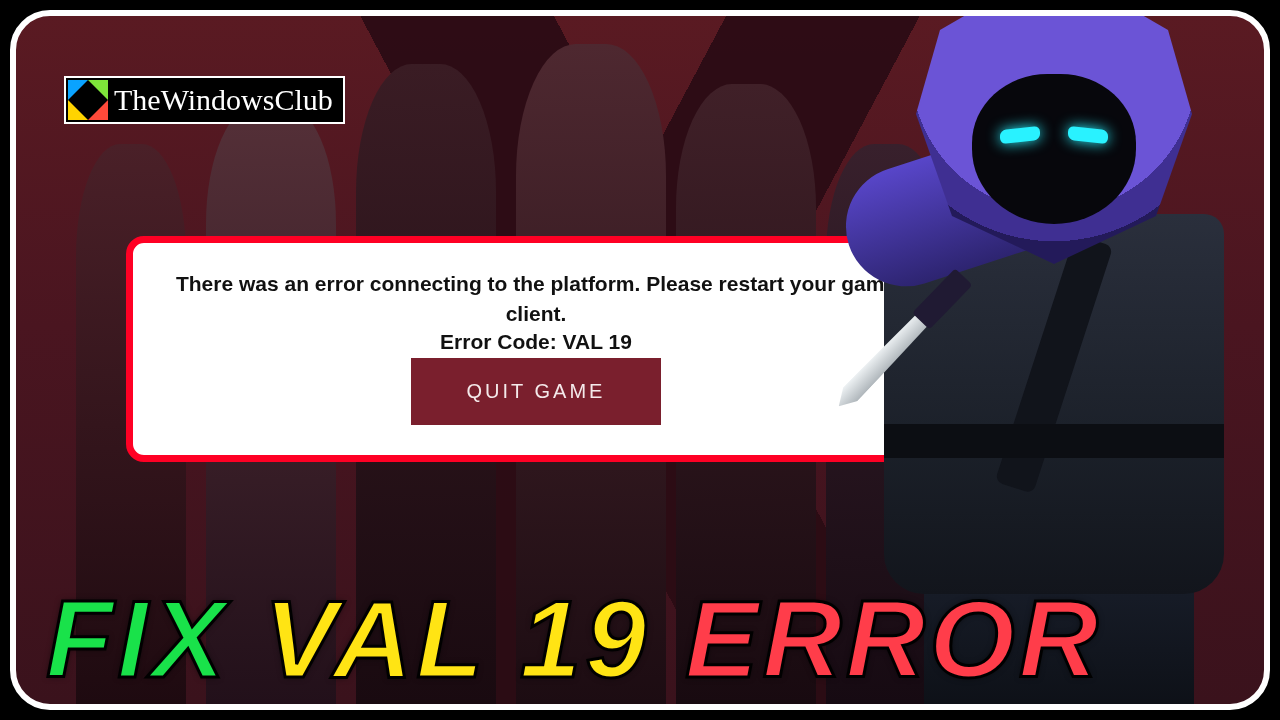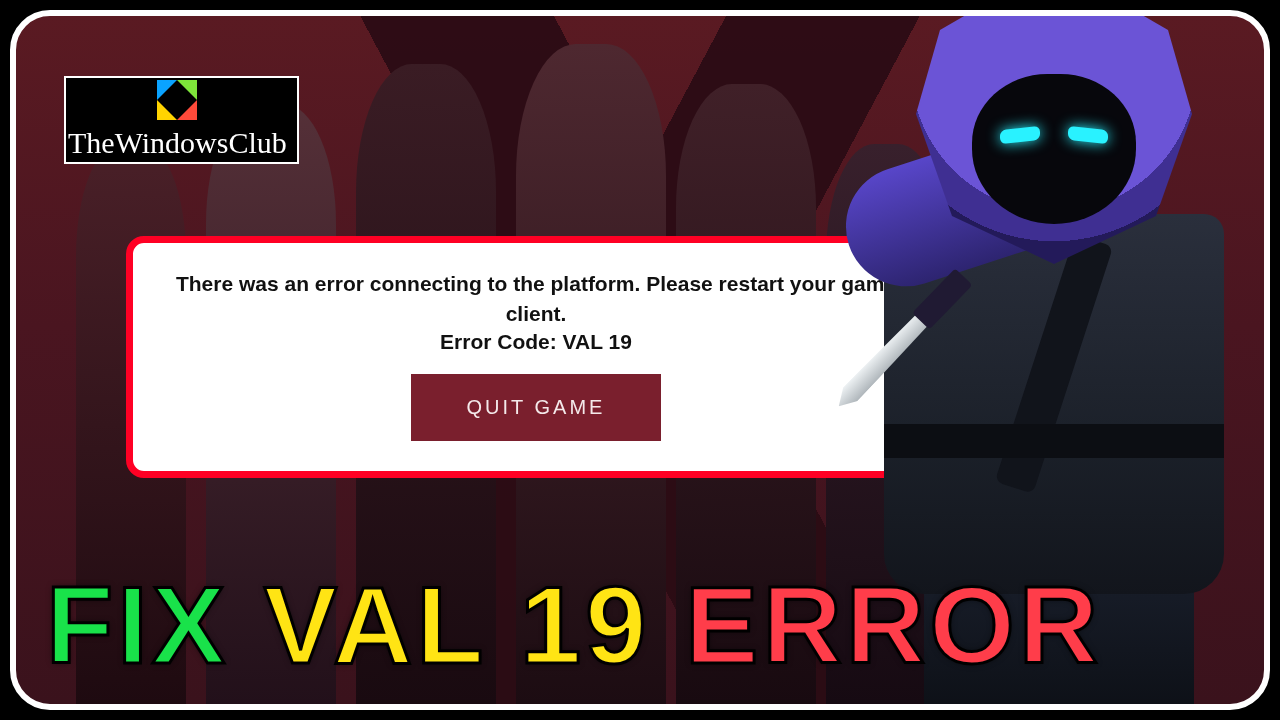--- a/index.html
+++ b/index.html
@@ -44,7 +44,6 @@
     font-family: Georgia, 'Times New Roman', serif;
     font-size: 30px; font-weight: 400;
     z-index: 40;
-    flex-direction: column;
   }
   .badge .logo {
     width: 40px; height: 40px; position: relative; flex: 0 0 40px;

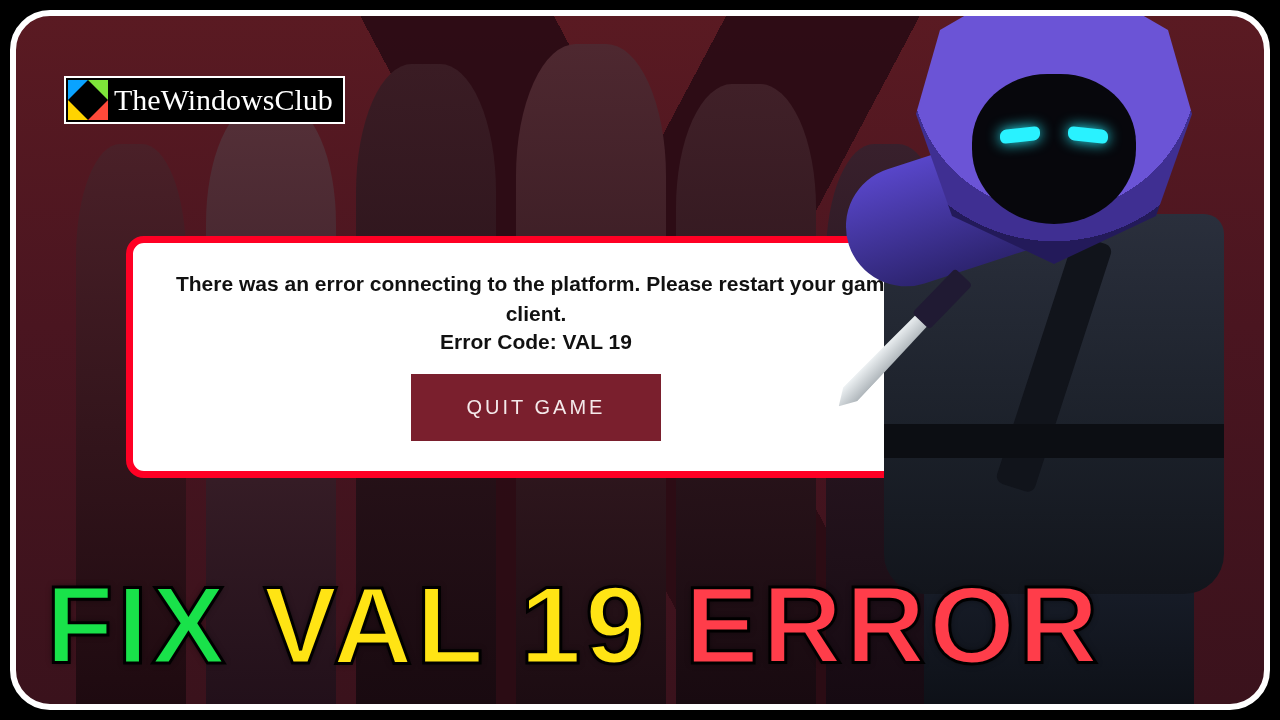--- a/index.html
+++ b/index.html
@@ -76,7 +76,7 @@
   }
   .dialog .btn {
     display: inline-block;
-    margin-top: 20px;
+    margin-top: 4px;
     background: #7a1f2d;
     color: #f4e9ea;
     font-size: 20px; letter-spacing: 3px;

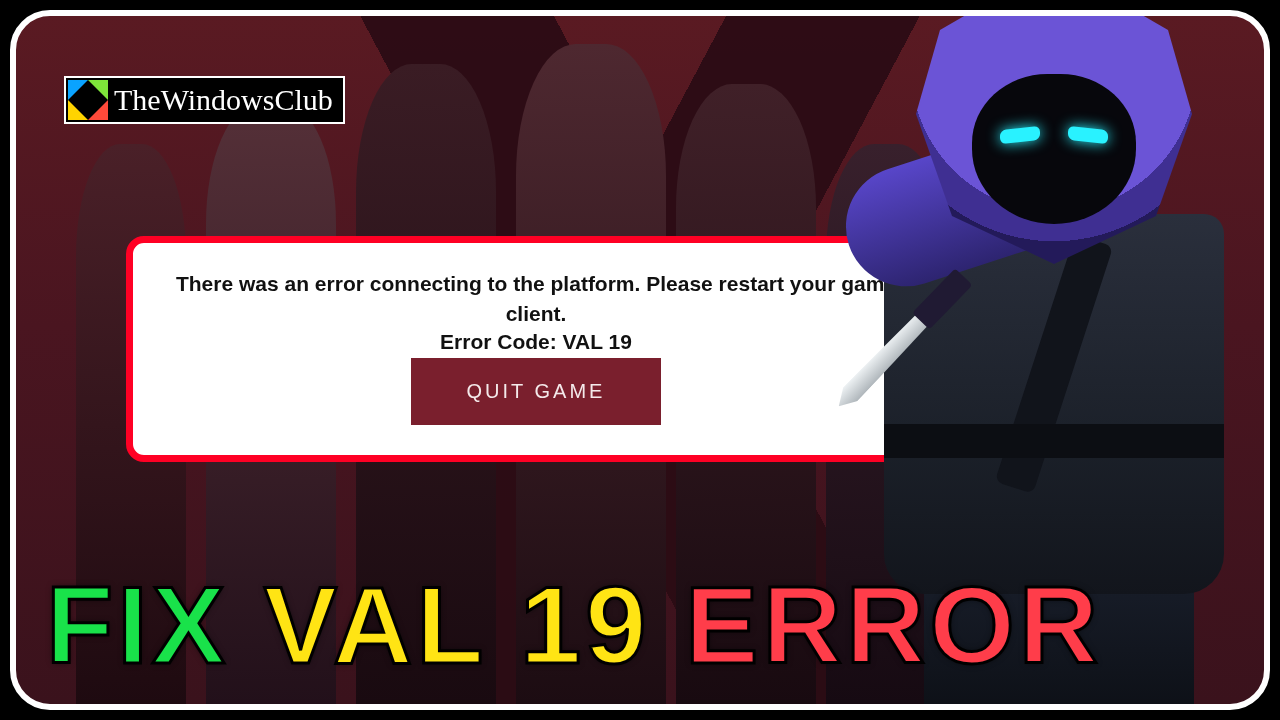--- a/index.html
+++ b/index.html
@@ -88,8 +88,9 @@
   
   .title {
     position: absolute;
-    left: 30px; bottom: 24px;
+    left: 30px; bottom: 10px;
     font-family: Impact, 'Arial Black', sans-serif;
+    font-style: italic;
     font-weight: 900;
     font-size: 110px;
     letter-spacing: 4px;

